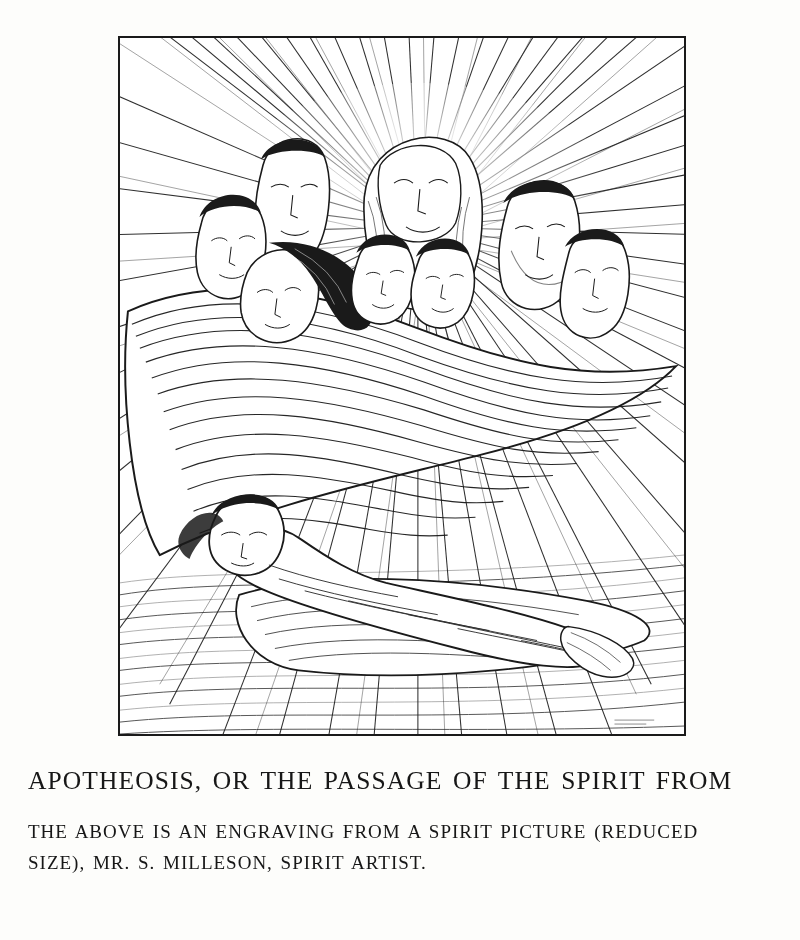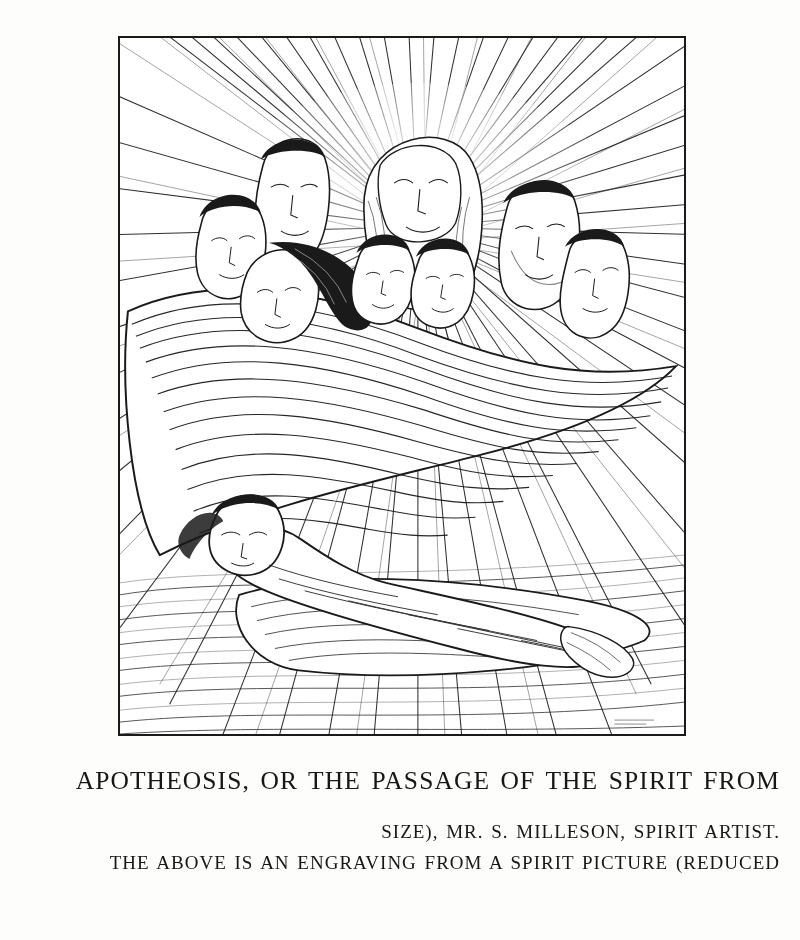--- a/index.html
+++ b/index.html
@@ -43,10 +43,10 @@
   
   .caption-block {
     position: absolute;
-    left: 20px;
+    left: 28px;
     top: 762px;
     width: 760px;
-    text-align: right;
+    text-align: left;
   }
   .caption-main {
     font-size: 25.5px;

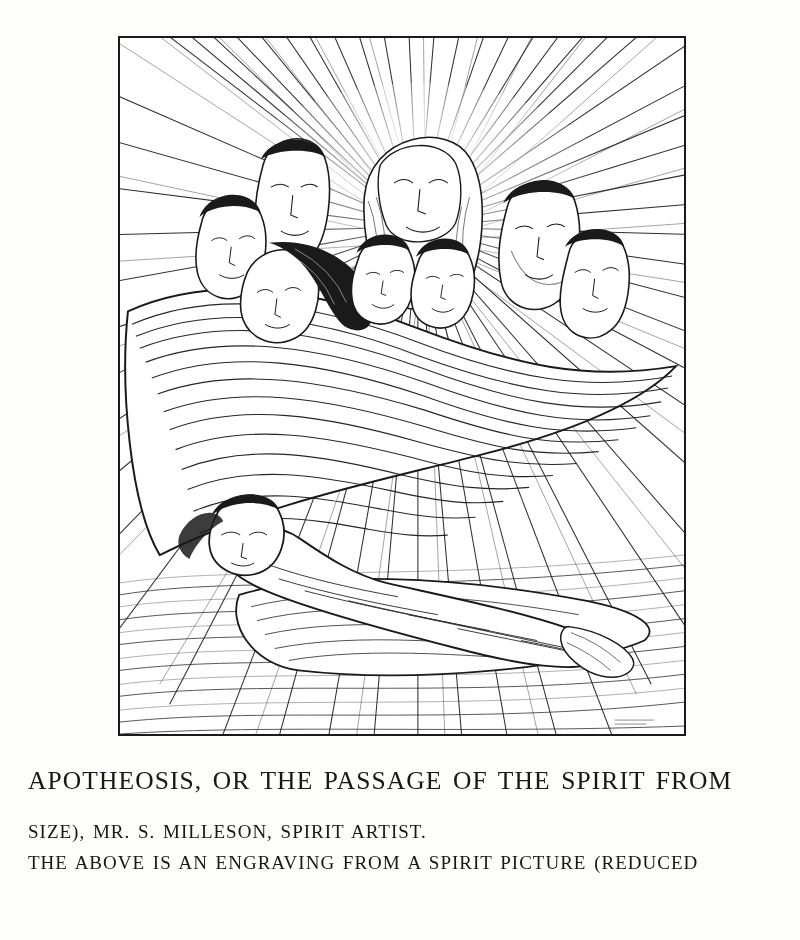--- a/index.html
+++ b/index.html
@@ -400,8 +400,8 @@
       <span class="caption-line">APOTHEOSIS, OR THE PASSAGE OF THE SPIRIT FROM</span>
     </div>
     <div class="caption-sub">
+      <span class="caption-line">THE ABOVE IS AN ENGRAVING FROM A SPIRIT PICTURE (REDUCED</span>
       <span class="caption-line">SIZE), MR. S. MILLESON, SPIRIT ARTIST.</span>
-      <span class="caption-line">THE ABOVE IS AN ENGRAVING FROM A SPIRIT PICTURE (REDUCED</span>
     </div>
   </div>
 

